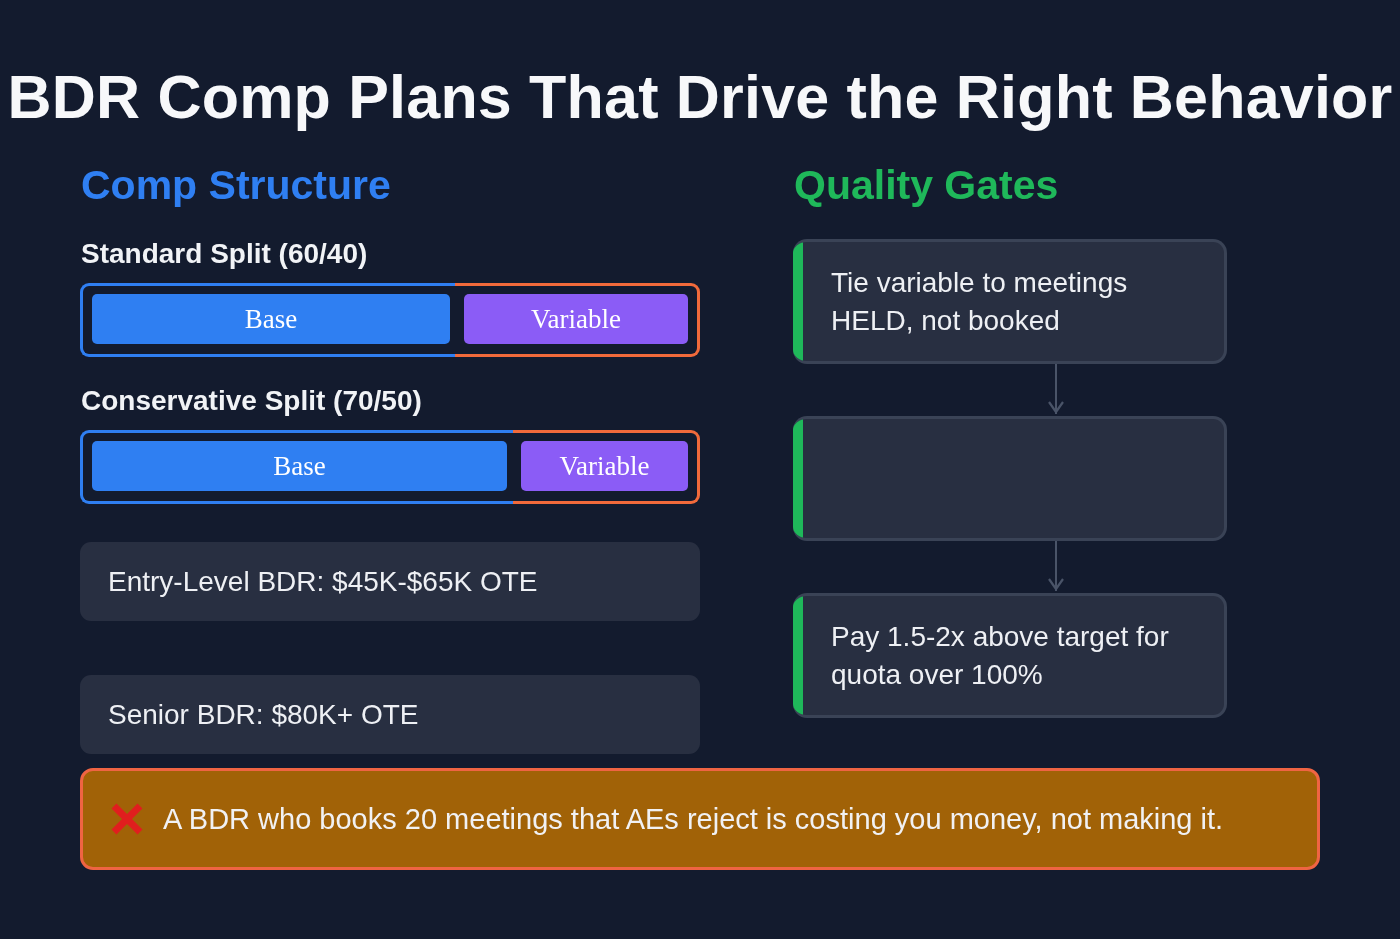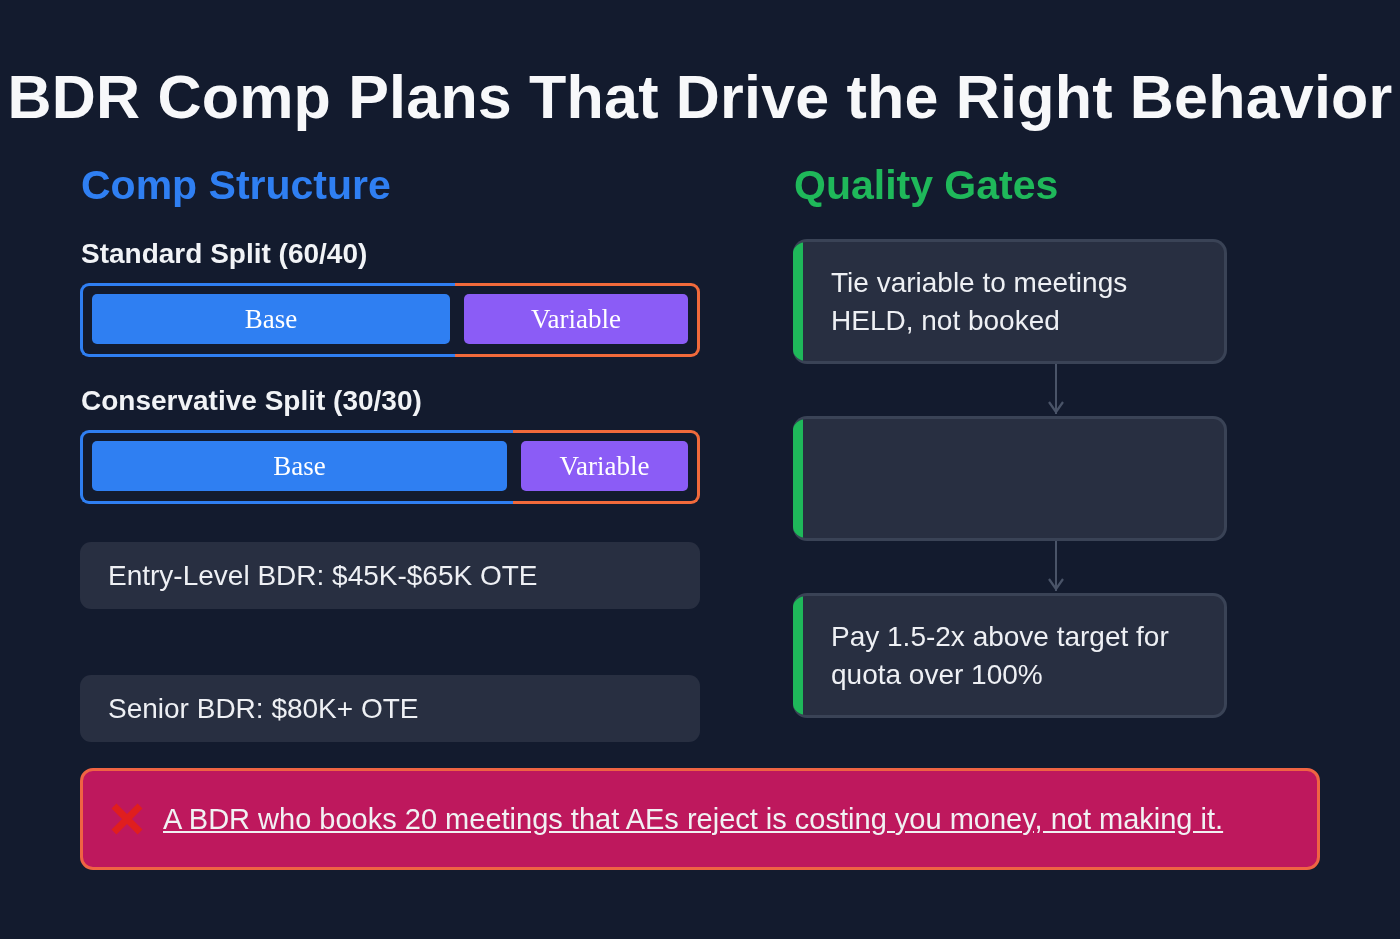--- a/index.html
+++ b/index.html
@@ -88,7 +88,7 @@
   <div class="seg var" style="left:384px; width:224px;">Variable</div>
 </div>
 
-<div class="split-label" style="top:385px;">Conservative Split (30/30)</div>
+<div class="split-label" style="top:385px;">Conservative Split (70/50)</div>
 <div class="split-bar" style="top:430px;">
   <div class="outline-base" style="width:433px;"></div>
   <div class="outline-var" style="width:187px;"></div>

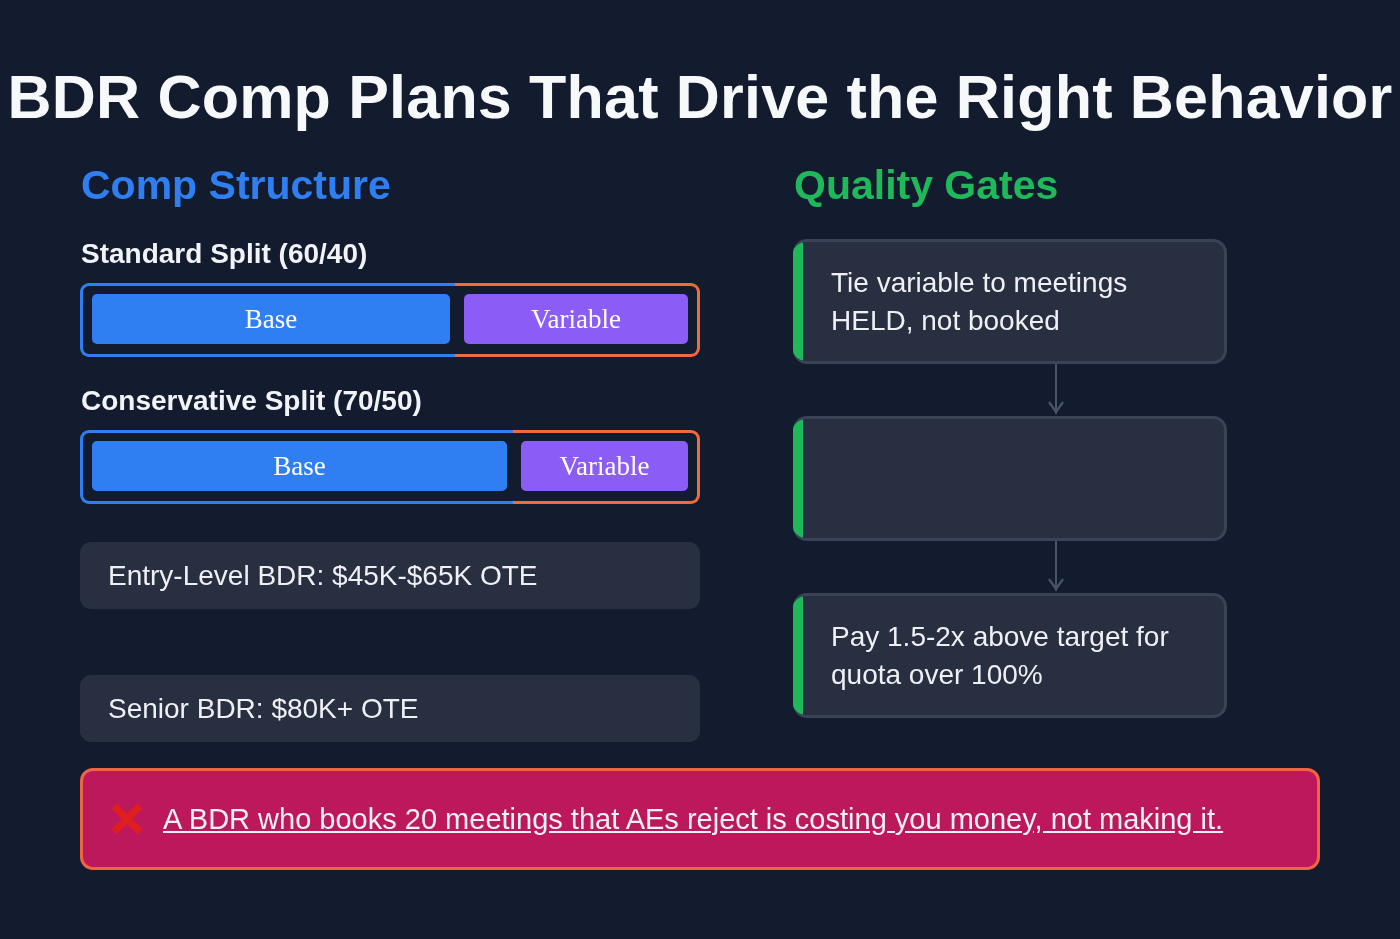--- a/index.html
+++ b/index.html
@@ -42,7 +42,7 @@
   .seg.var { background: #8b5cf6; }
 
   .ote-card {
-    position: absolute; left: 80px; width: 620px; height: 67px;
+    position: absolute; left: 80px; width: 620px; height: 79px;
     background: #282f41; border-radius: 11px;
     display: flex; align-items: center; padding-left: 28px;
     font-size: 28px; color: #eef0f4;

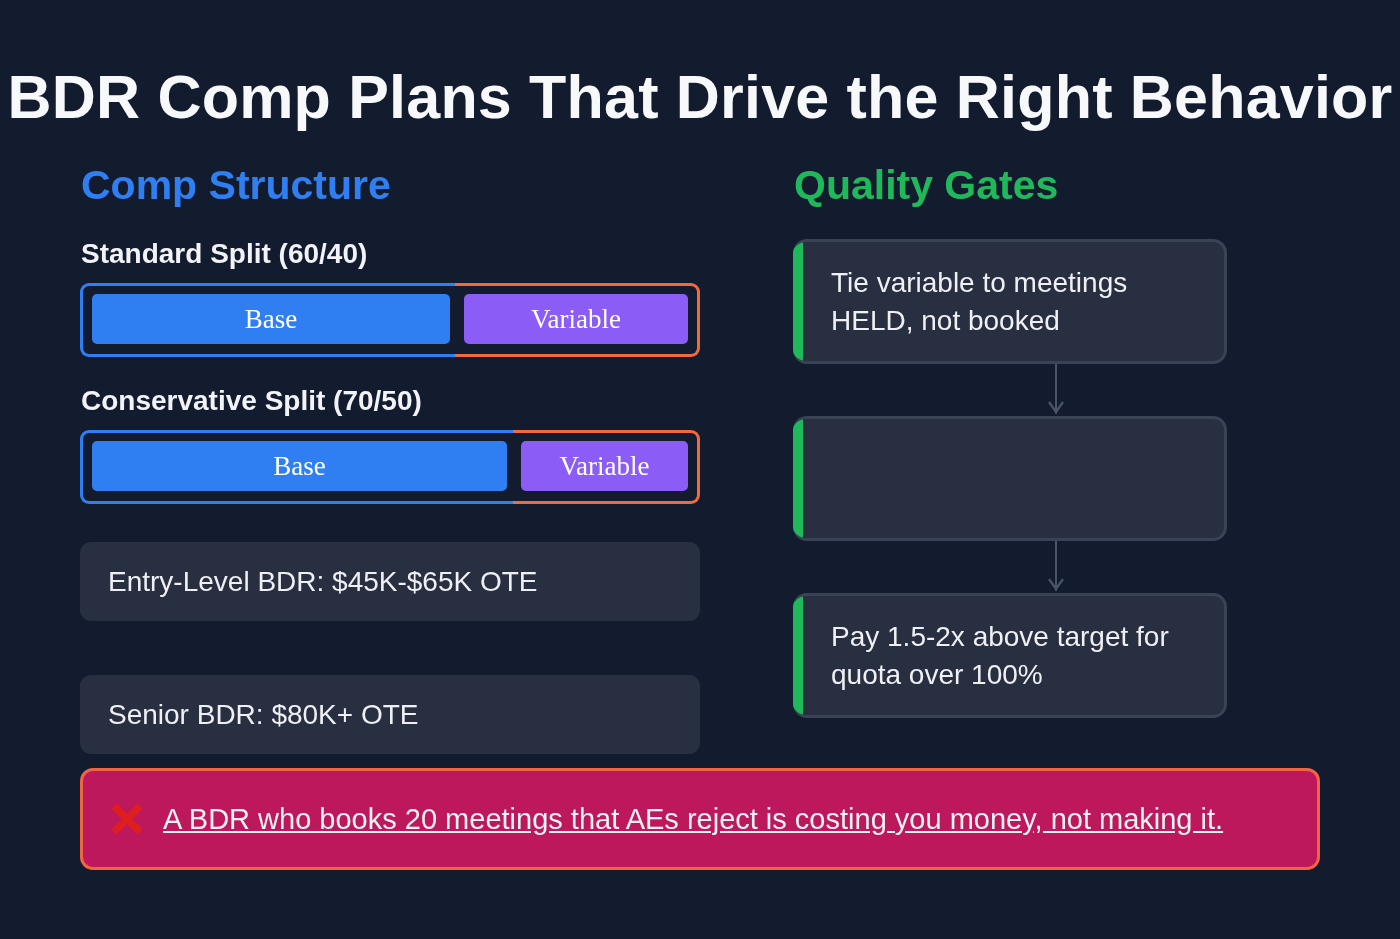--- a/index.html
+++ b/index.html
@@ -67,9 +67,9 @@
 
   .warning {
     position: absolute; left: 80px; top: 768px; width: 1240px; height: 102px;
-    background: #be185d; border: 3px solid #ef6443; border-radius: 13px;
+    background: #a16207; border: 3px solid #ef6443; border-radius: 13px;
     display: flex; align-items: center; padding-left: 26px;
-    font-size: 29px; color: #f1f1f3; text-decoration: underline;
+    font-size: 29px; color: #f1f1f3;
   }
   .warning .x-icon { width: 36px; height: 36px; margin-right: 18px; flex-shrink: 0; }
 </style>

